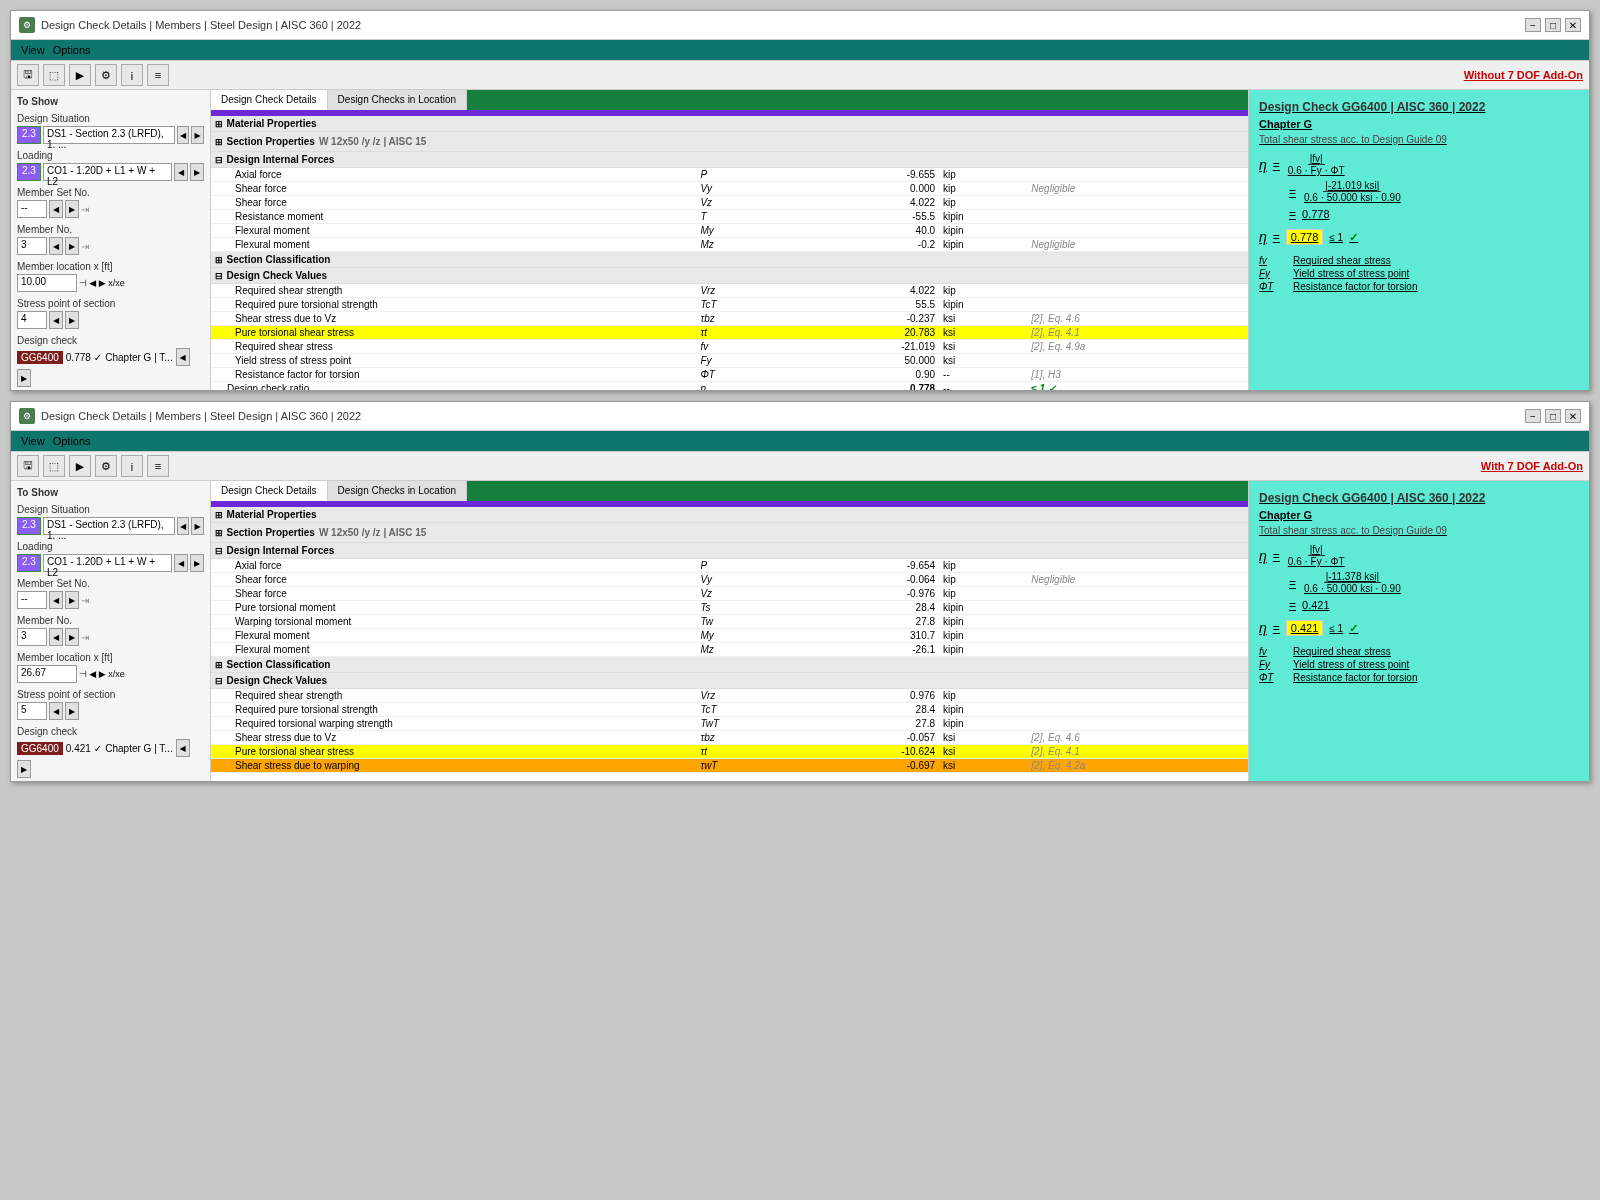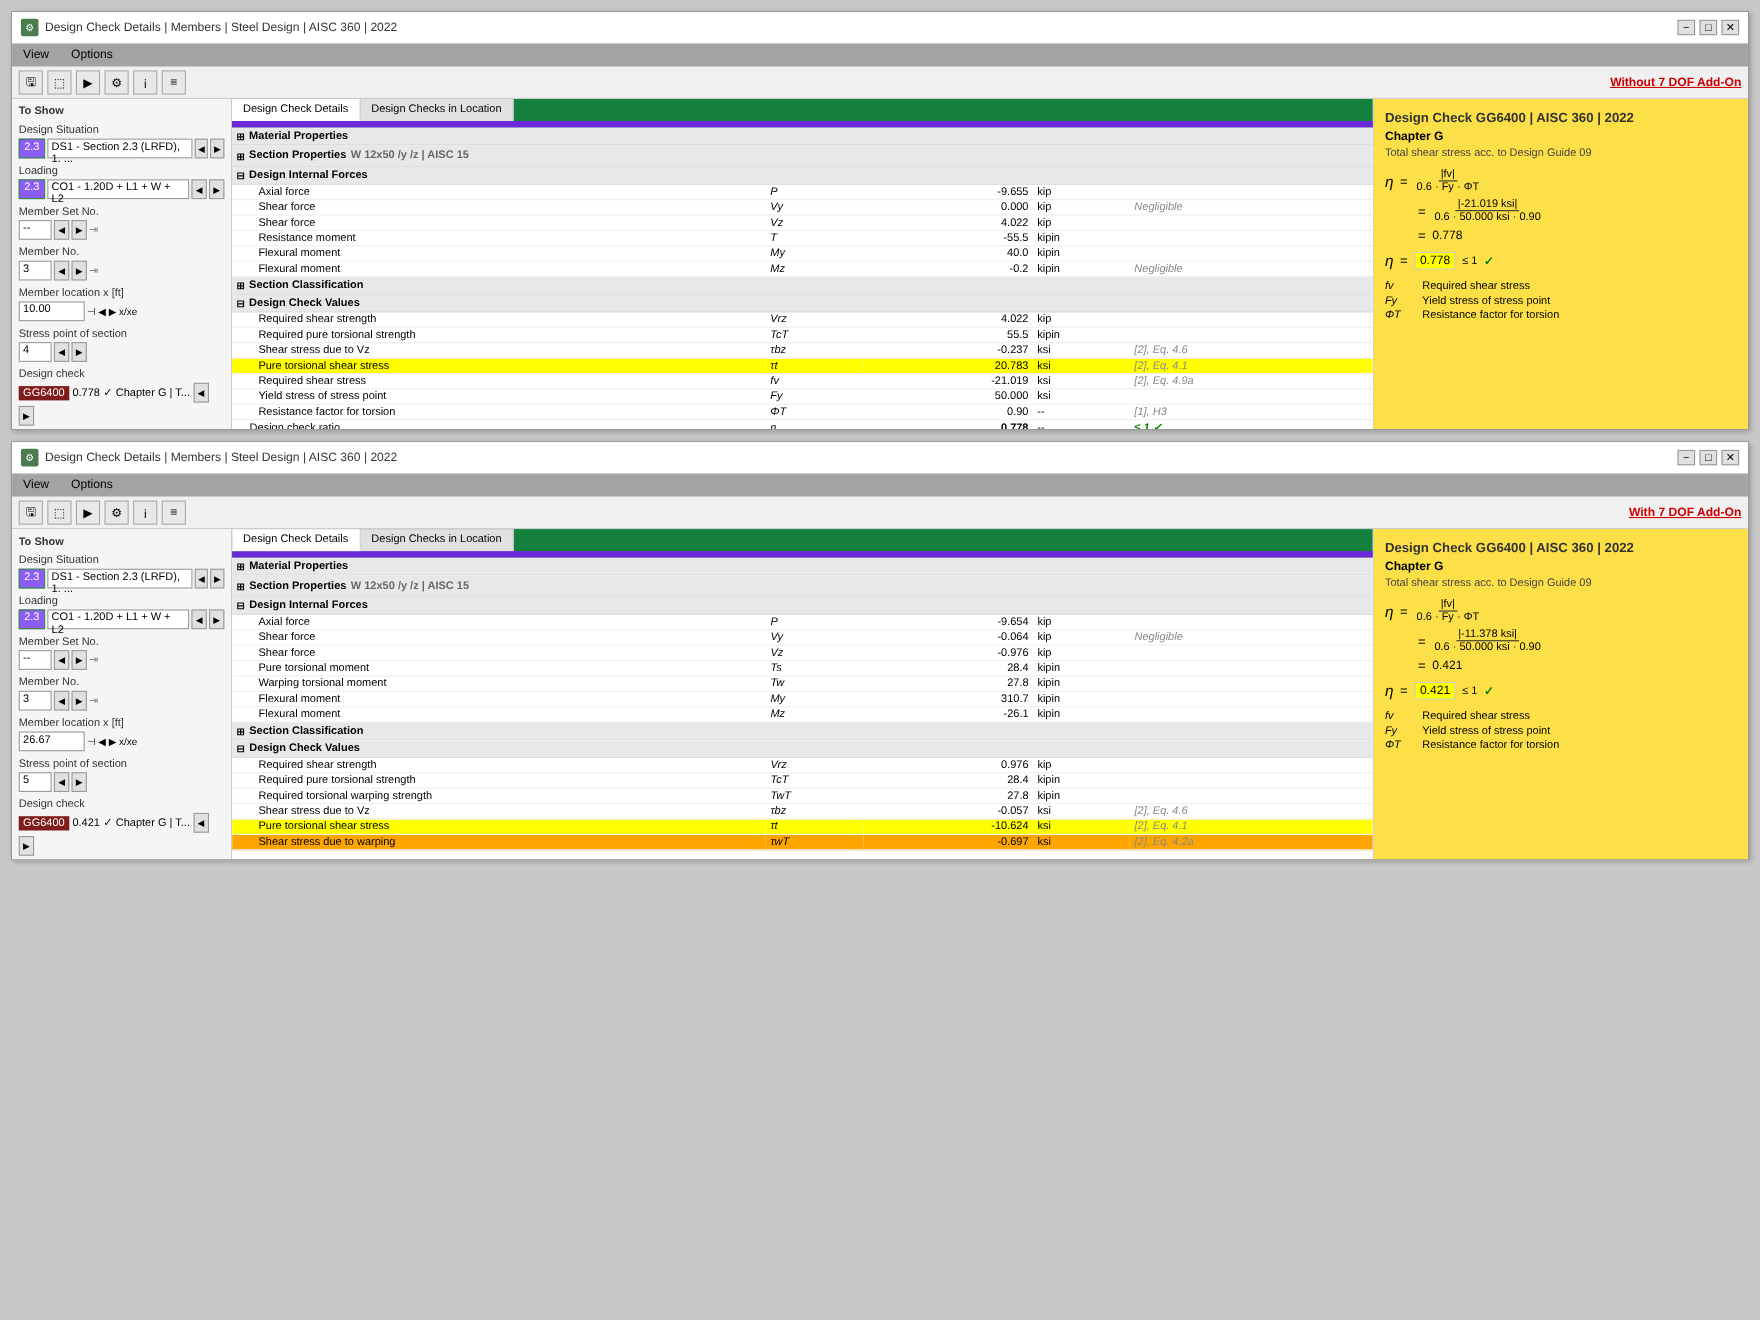--- a/index.html
+++ b/index.html
@@ -13,7 +13,7 @@
     .titlebar-controls { display: flex; gap: 4px; }
     .titlebar-btn { width: 16px; height: 14px; border: 1px solid #999; background: #e0e0e0; display: flex; align-items: center; justify-content: center; font-size: 10px; cursor: pointer; }
     
-    .menubar { background: #a3a3a3; border-bottom: 1px solid #ccc; padding: 2px 6px; display: flex; gap: 12px; }
+    .menubar { background: #0f766e; border-bottom: 1px solid #ccc; padding: 2px 6px; display: flex; }
     .menubar-item { font-size: 11px; padding: 2px 4px; cursor: pointer; }
     
     .toolbar { background: #f0f0f0; border-bottom: 1px solid #ccc; padding: 3px 6px; display: flex; align-items: center; justify-content: space-between; }

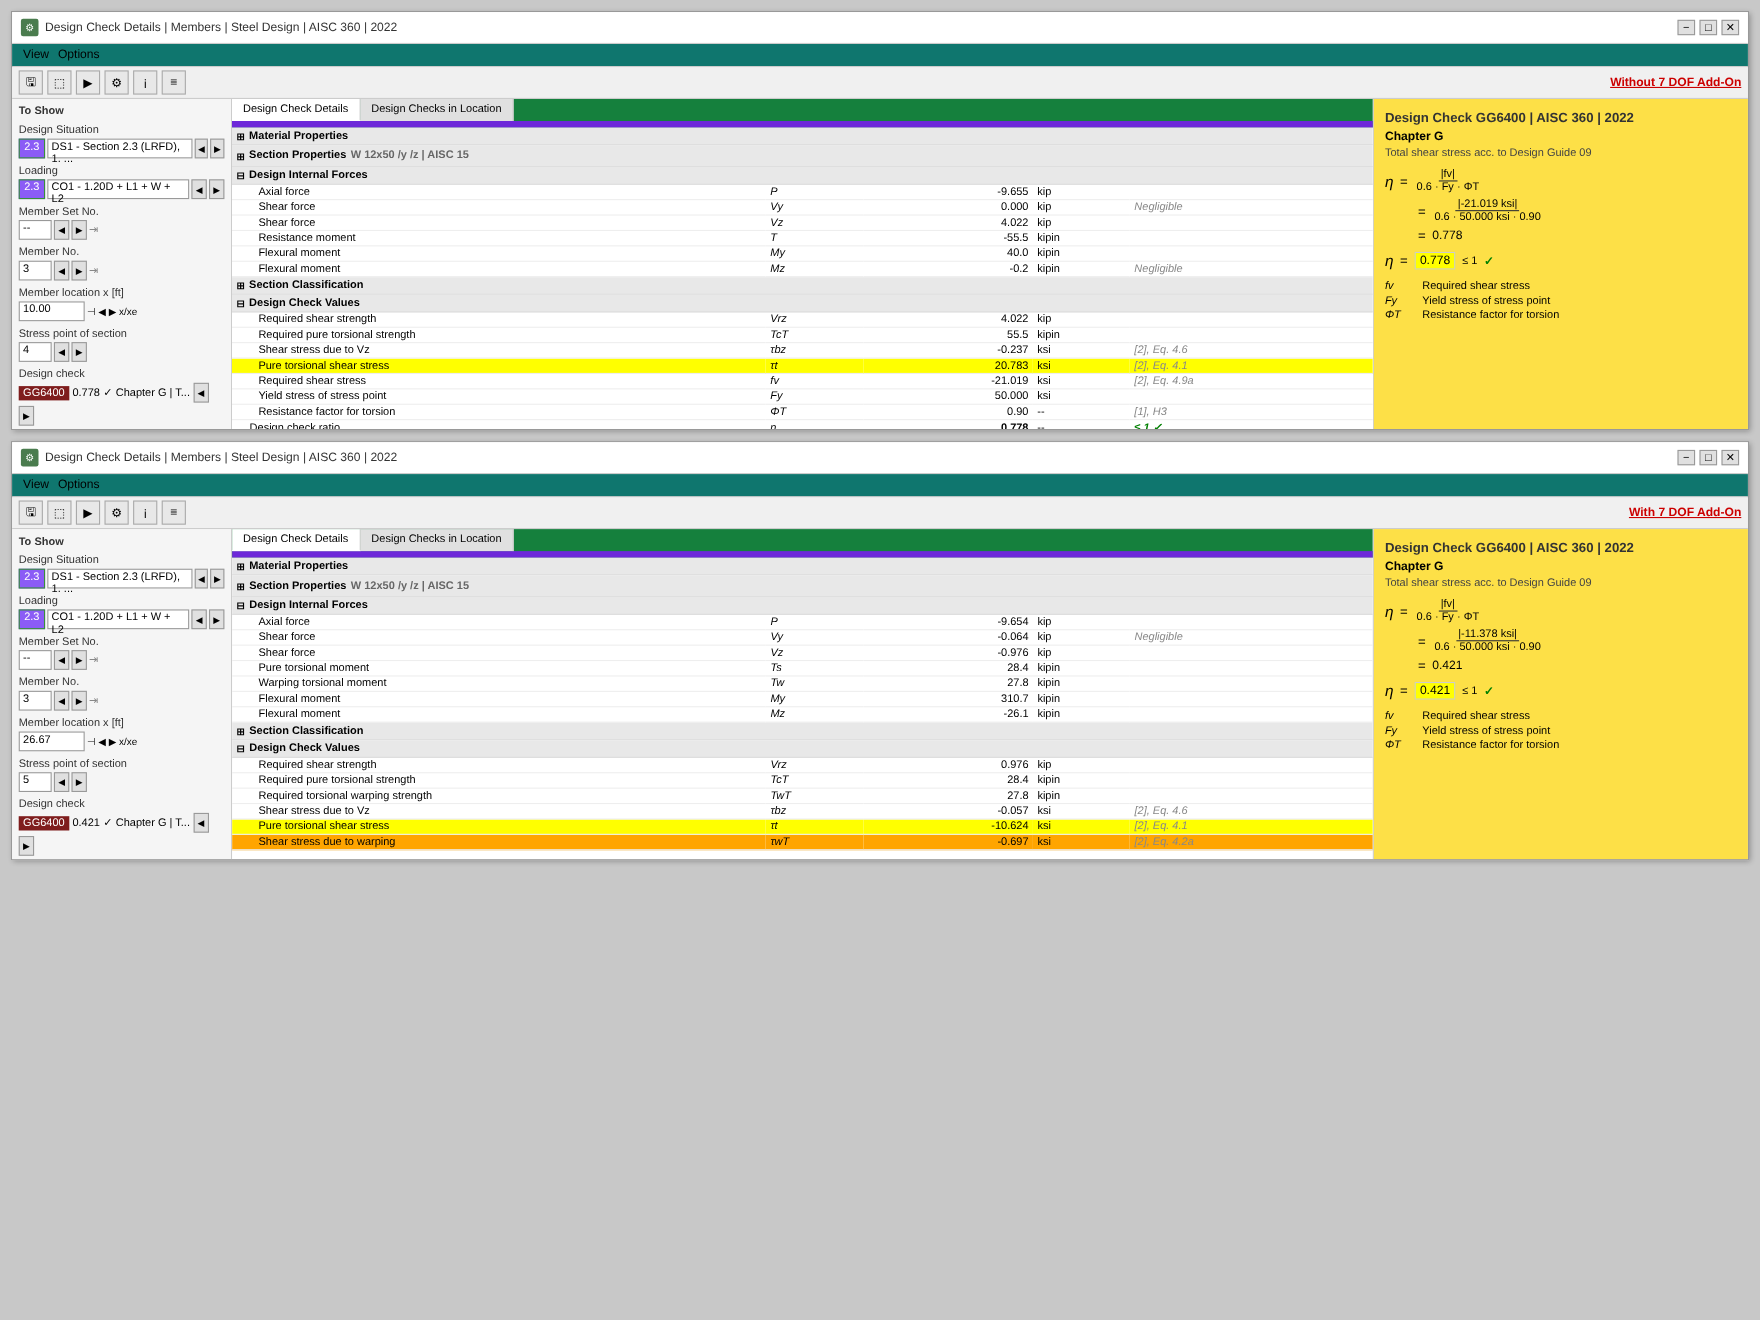--- a/index.html
+++ b/index.html
@@ -59,7 +59,7 @@
     .section-info { font-size: 10px; color: #666; float: right; padding: 2px 4px; }
     
     
-    .right-panel { width: 340px; background: #fde047; padding: 10px; font-size: 11px; flex-shrink: 0; overflow-y: auto; }
+    .right-panel { width: 340px; background: #5eead4; padding: 10px; font-size: 11px; flex-shrink: 0; overflow-y: auto; text-decoration: underline; }
     .right-panel h3 { font-size: 12px; font-weight: bold; color: #333; margin-bottom: 4px; }
     .right-panel .chapter { font-size: 11px; font-weight: bold; margin: 4px 0; }
     .right-panel .desc { font-size: 10px; color: #444; margin-bottom: 8px; }

